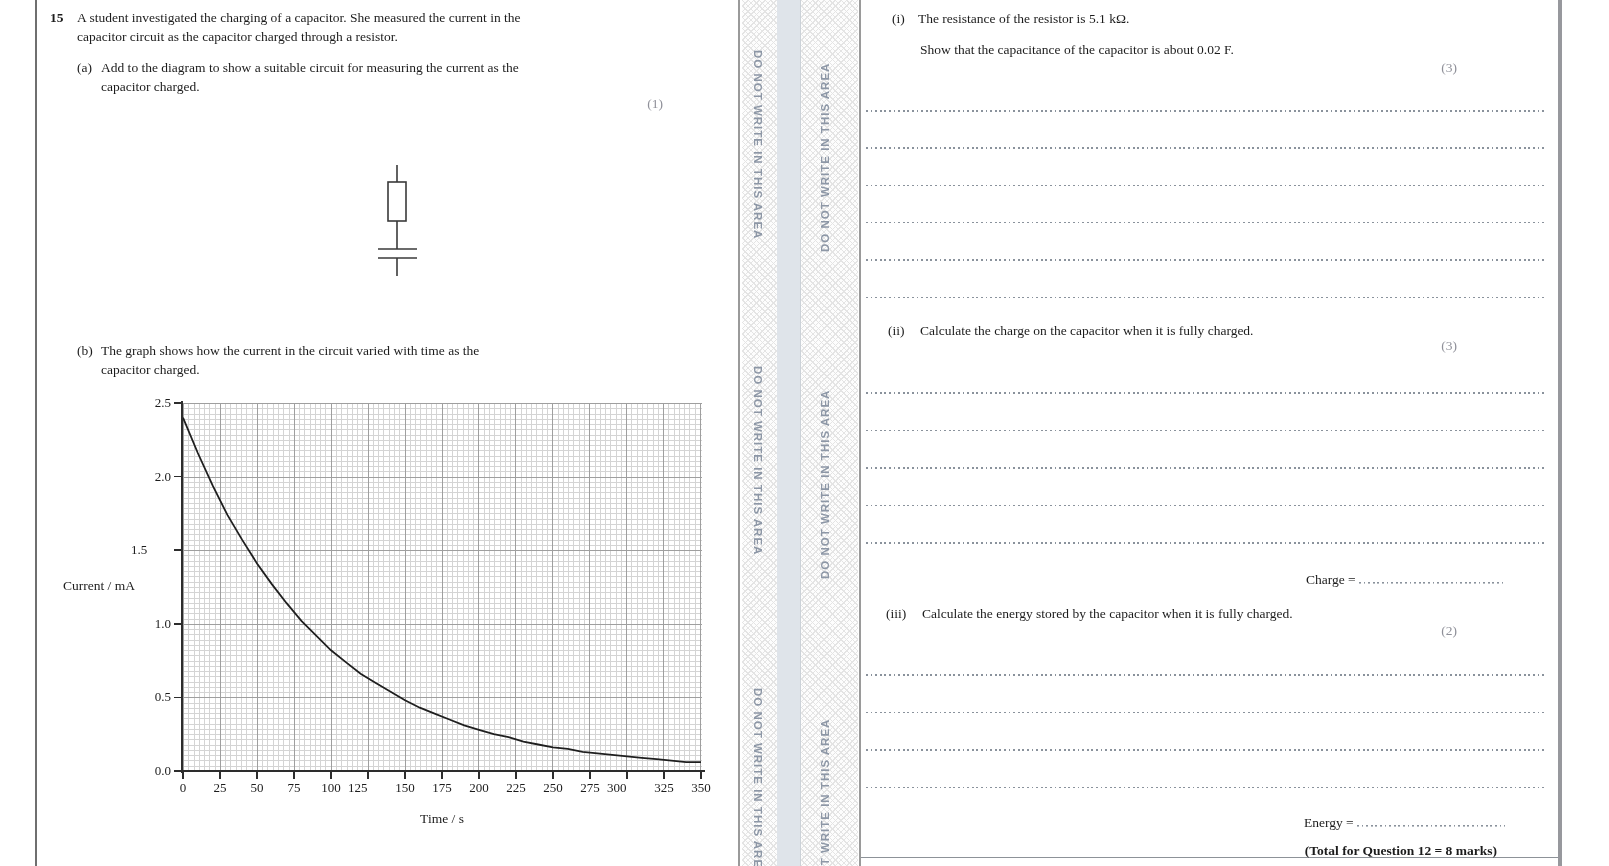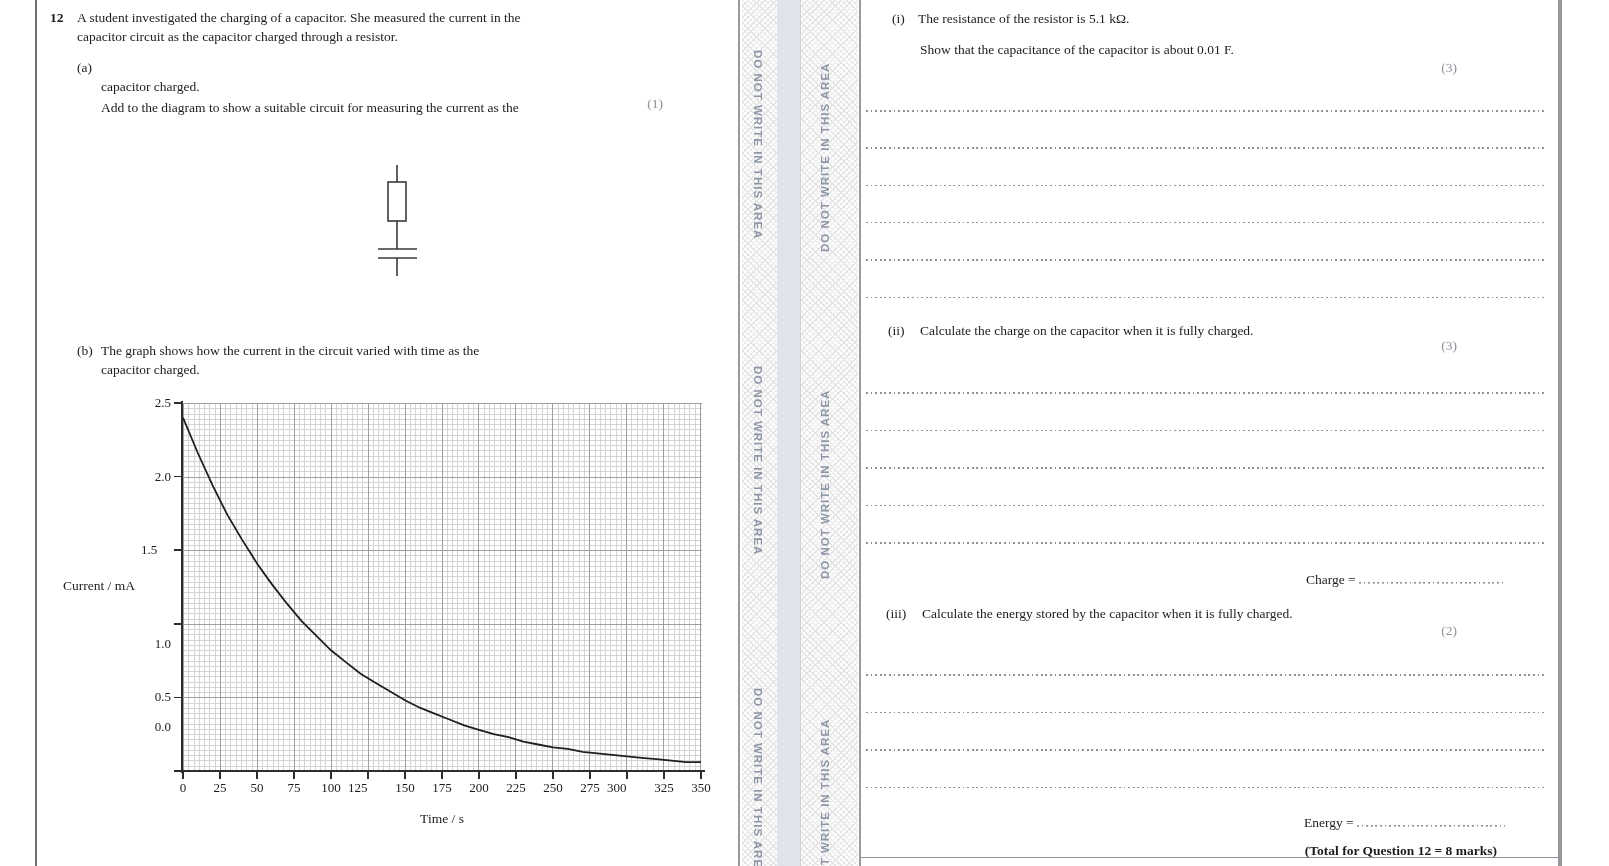--- a/index.html
+++ b/index.html
@@ -57,7 +57,7 @@
 <div class="vline" style="left:35px;width:2.2px;background:#6f6f6f;"></div>
 <div class="vline" style="left:738px;width:2.2px;background:#9a9a9a;"></div>
 
-<div class="abs txt bold" style="left:50px;top:9px;">12</div>
+<div class="abs txt bold" style="left:50px;top:9px;">15</div>
 <div class="abs txt" style="left:77px;top:9px;">A student investigated the charging of a capacitor. She measured the current in the</div>
 <div class="abs txt" style="left:77px;top:27.5px;">capacitor circuit as the capacitor charged through a resistor.</div>
 

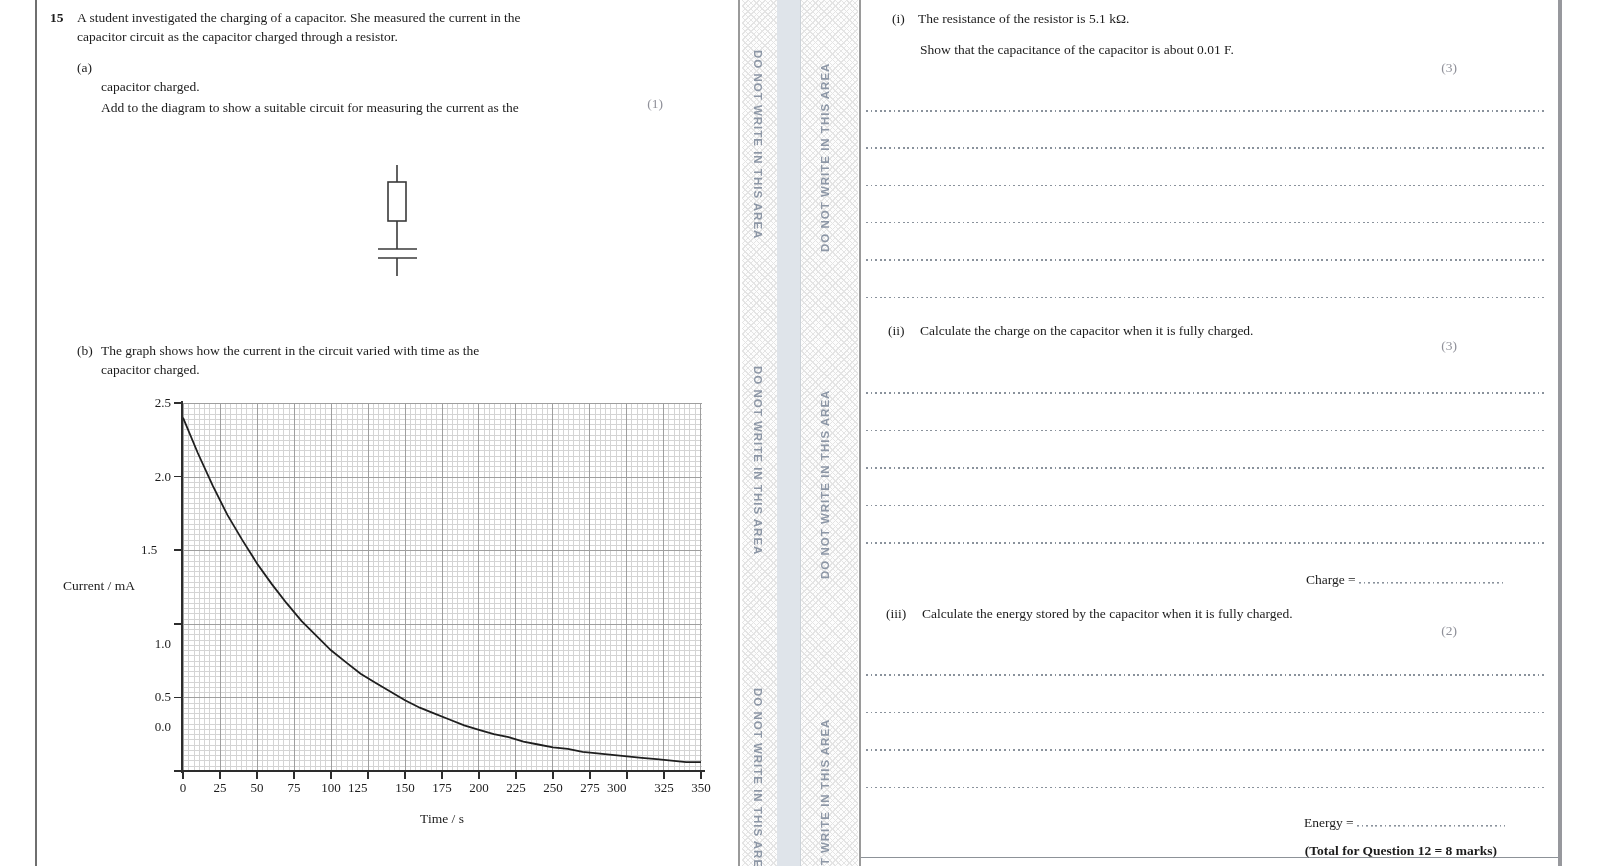--- a/index.html
+++ b/index.html
@@ -153,7 +153,7 @@
 
 <div class="abs txt" style="left:892px;top:10px;">(i)</div>
 <div class="abs txt" style="left:918px;top:10px;">The resistance of the resistor is 5.1 kΩ.</div>
-<div class="abs txt" style="left:920px;top:41px;">Show that the capacitance of the capacitor is about 0.01 F.</div>
+<div class="abs txt" style="left:920px;top:41px;">Show that the capacitance of the capacitor is about 0.02 F.</div>
 <div class="abs mark" style="right:152px;top:60px;">(3)</div>
 
 <div class="abs txt" style="left:888px;top:322px;">(ii)</div>

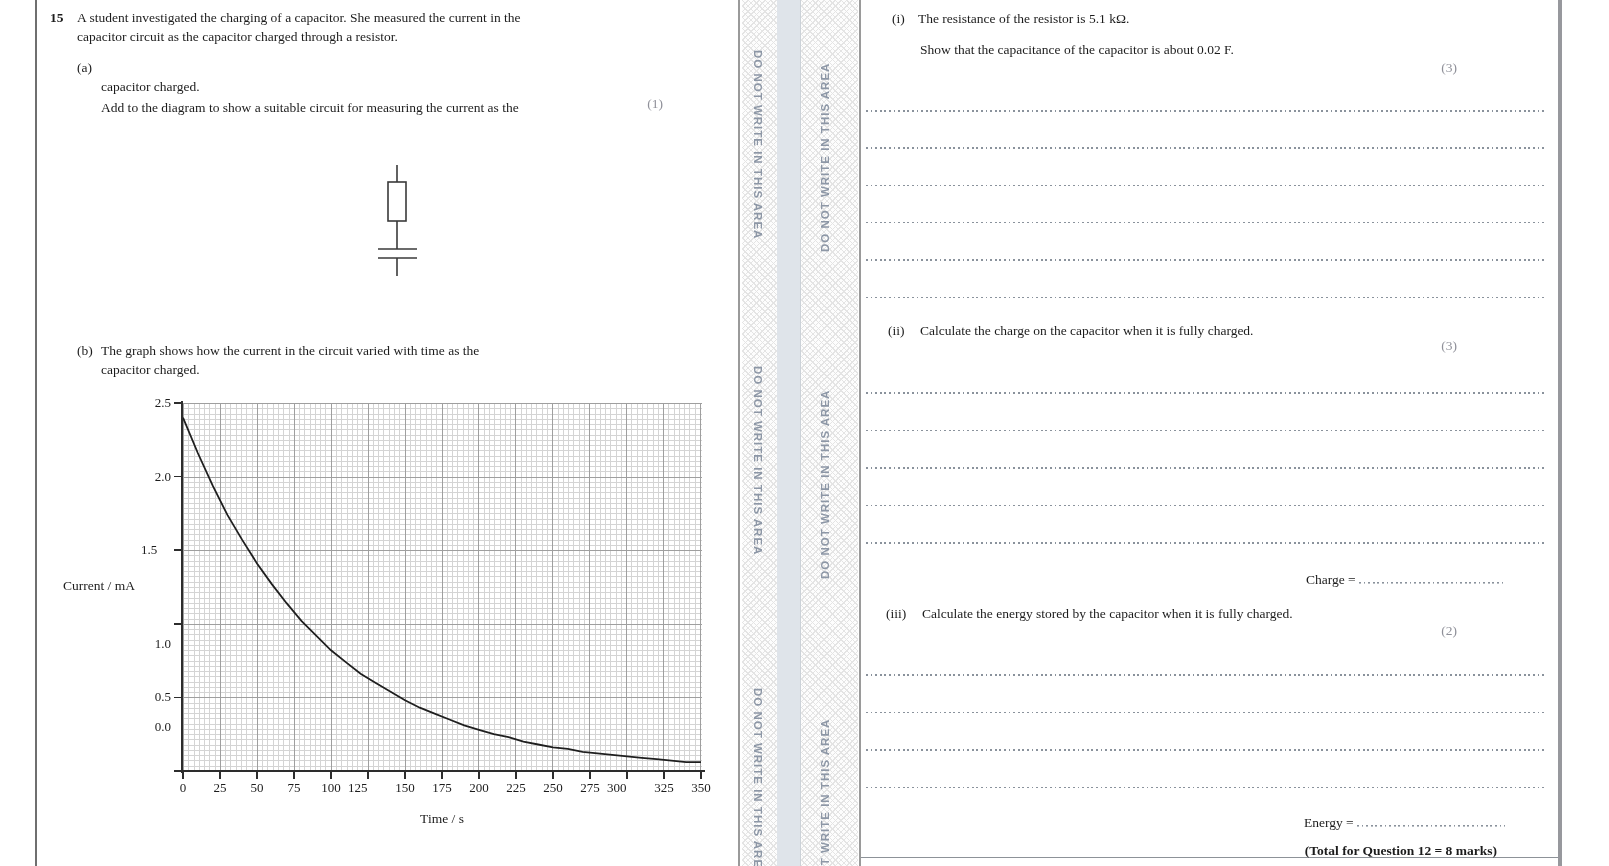--- a/index.html
+++ b/index.html
@@ -62,7 +62,7 @@
 <div class="abs txt" style="left:77px;top:27.5px;">capacitor circuit as the capacitor charged through a resistor.</div>
 
 <div class="abs txt" style="left:77px;top:59px;">(a)</div>
-<div class="abs txt" style="left:101px;top:59px;margin-top:40px;">Add to the diagram to show a suitable circuit for measuring the current as the</div>
+<div class="abs txt" style="left:101px;top:59px;">Add to the diagram to show a suitable circuit for measuring the current as the</div>
 <div class="abs txt" style="left:101px;top:77.5px;">capacitor charged.</div>
 <div class="abs mark" style="right:946px;top:96px;">(1)</div>
 

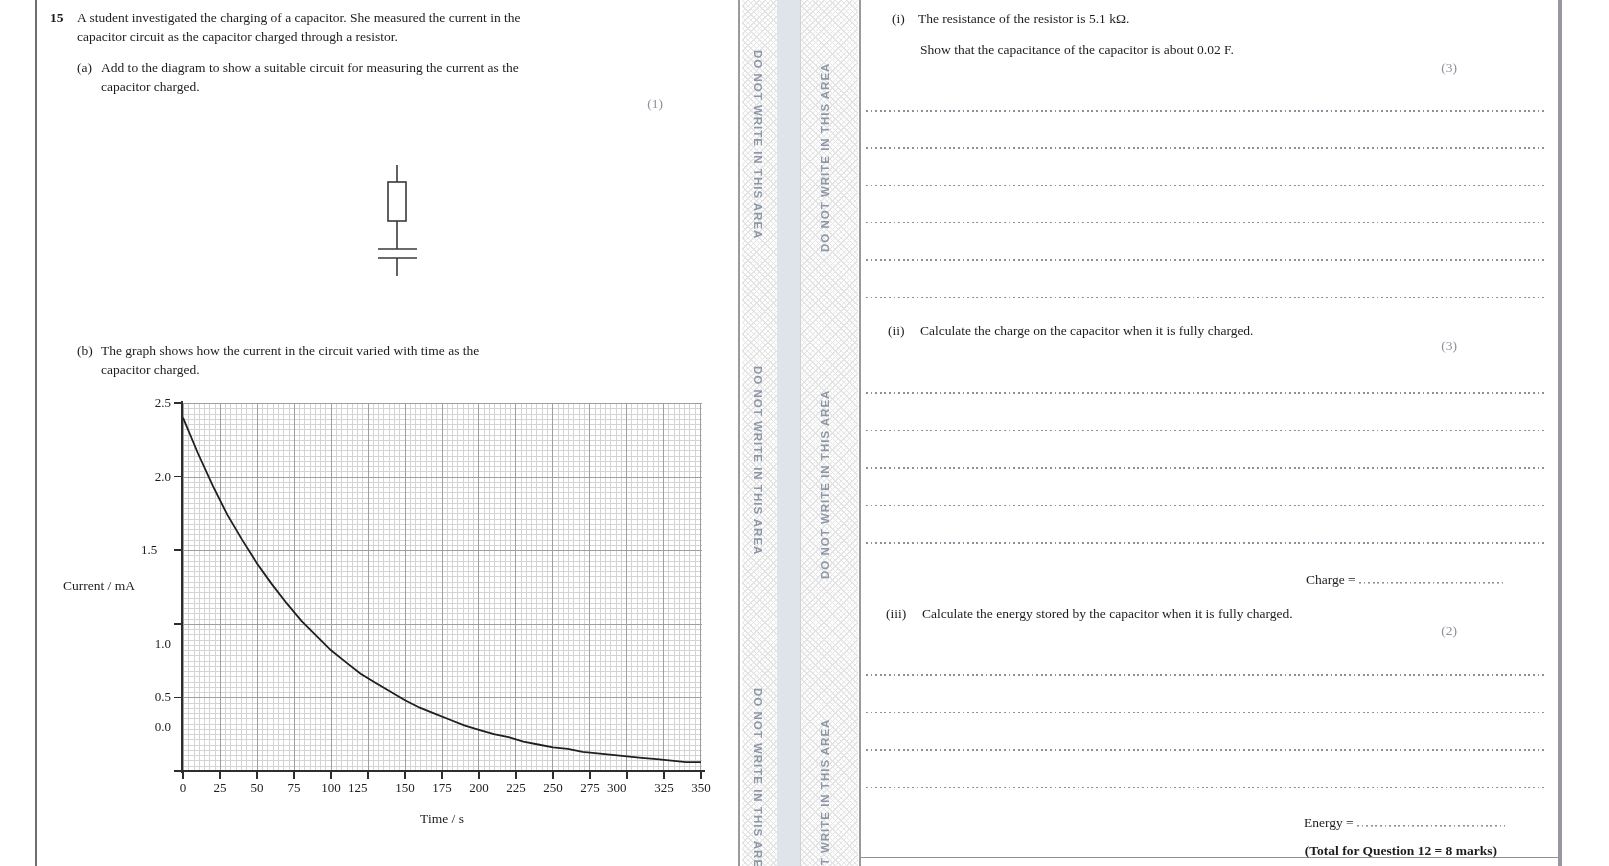--- a/index.html
+++ b/index.html
@@ -97,7 +97,7 @@
     <div class="tickmark" style="left: 174px; top: 623px; width: 8px; height: 1.6px;"></div>
     <div class="ticklbl" style="left: 141px; top: 615.8px; width: 30px; text-align: right; margin-top: 20px;">1.0</div>
     <div class="tickmark" style="left: 174px; top: 549.4px; width: 8px; height: 1.6px;"></div>
-    <div class="ticklbl" style="left: 141px; top: 542.2px; width: 30px; text-align: left;">1.5</div>
+    <div class="ticklbl" style="left: 124px; top: 542.2px; width: 30px; text-align: center;">1.5</div>
     <div class="tickmark" style="left: 174px; top: 475.8px; width: 8px; height: 1.6px;"></div>
     <div class="ticklbl" style="left: 141px; top: 468.6px; width: 30px; text-align: right;">2.0</div>
     <div class="tickmark" style="left: 174px; top: 402.2px; width: 8px; height: 1.6px;"></div>

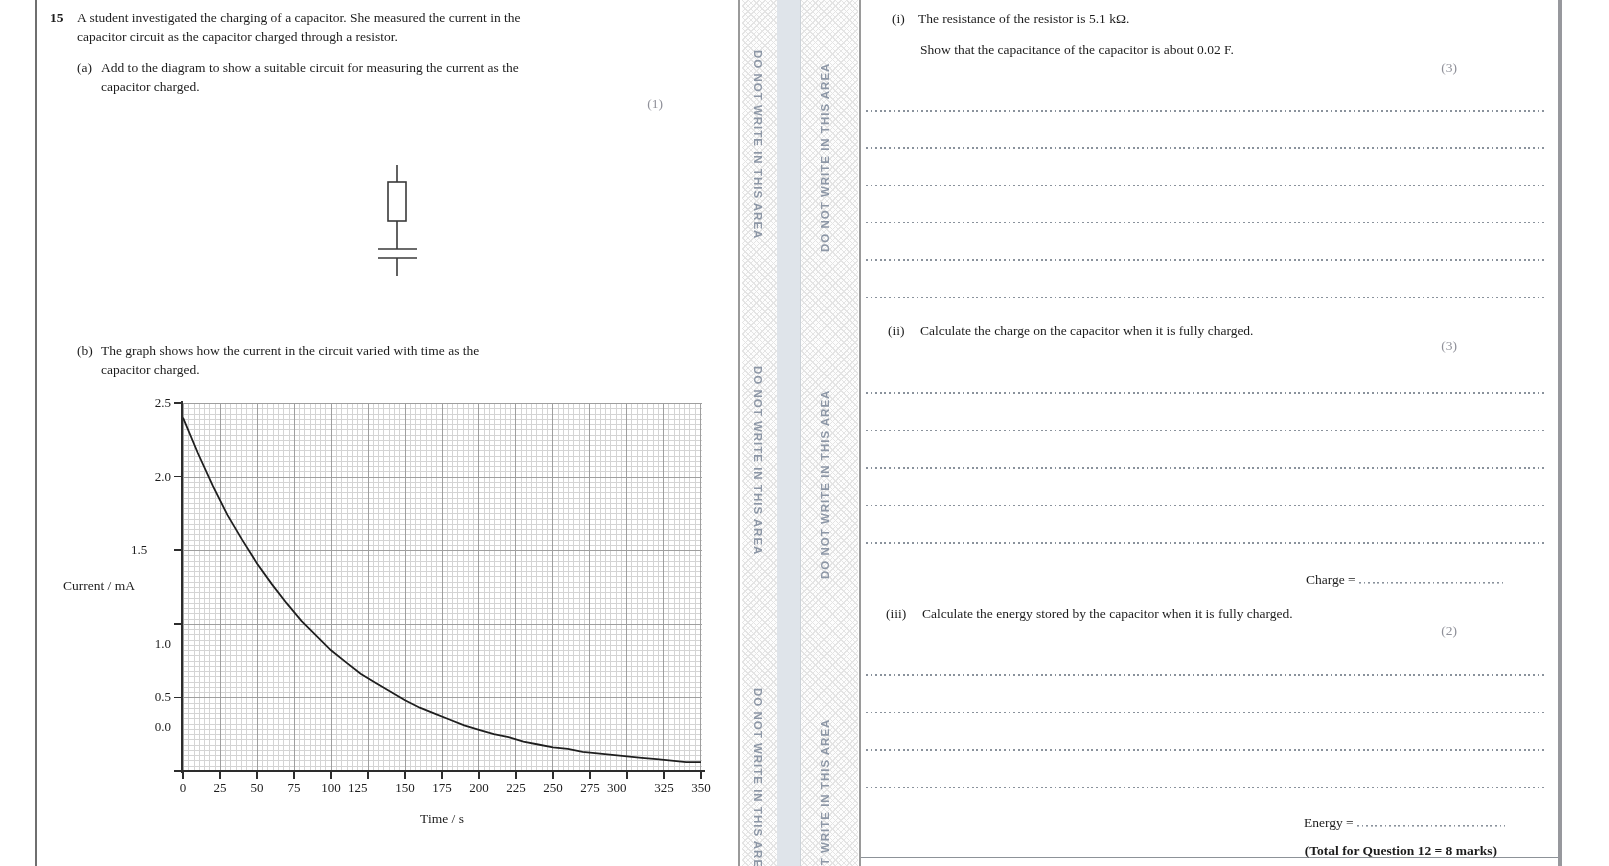--- a/index.html
+++ b/index.html
@@ -95,7 +95,7 @@
     <div class="tickmark" style="left: 174px; top: 696.6px; width: 8px; height: 1.6px;"></div>
     <div class="ticklbl" style="left: 141px; top: 689.4px; width: 30px; text-align: right;">0.5</div>
     <div class="tickmark" style="left: 174px; top: 623px; width: 8px; height: 1.6px;"></div>
-    <div class="ticklbl" style="left: 141px; top: 615.8px; width: 30px; text-align: right; margin-top: 20px;">1.0</div>
+    <div class="ticklbl" style="left: 141px; top: 615.8px; width: 30px; text-align: right;">1.0</div>
     <div class="tickmark" style="left: 174px; top: 549.4px; width: 8px; height: 1.6px;"></div>
     <div class="ticklbl" style="left: 124px; top: 542.2px; width: 30px; text-align: center;">1.5</div>
     <div class="tickmark" style="left: 174px; top: 475.8px; width: 8px; height: 1.6px;"></div>

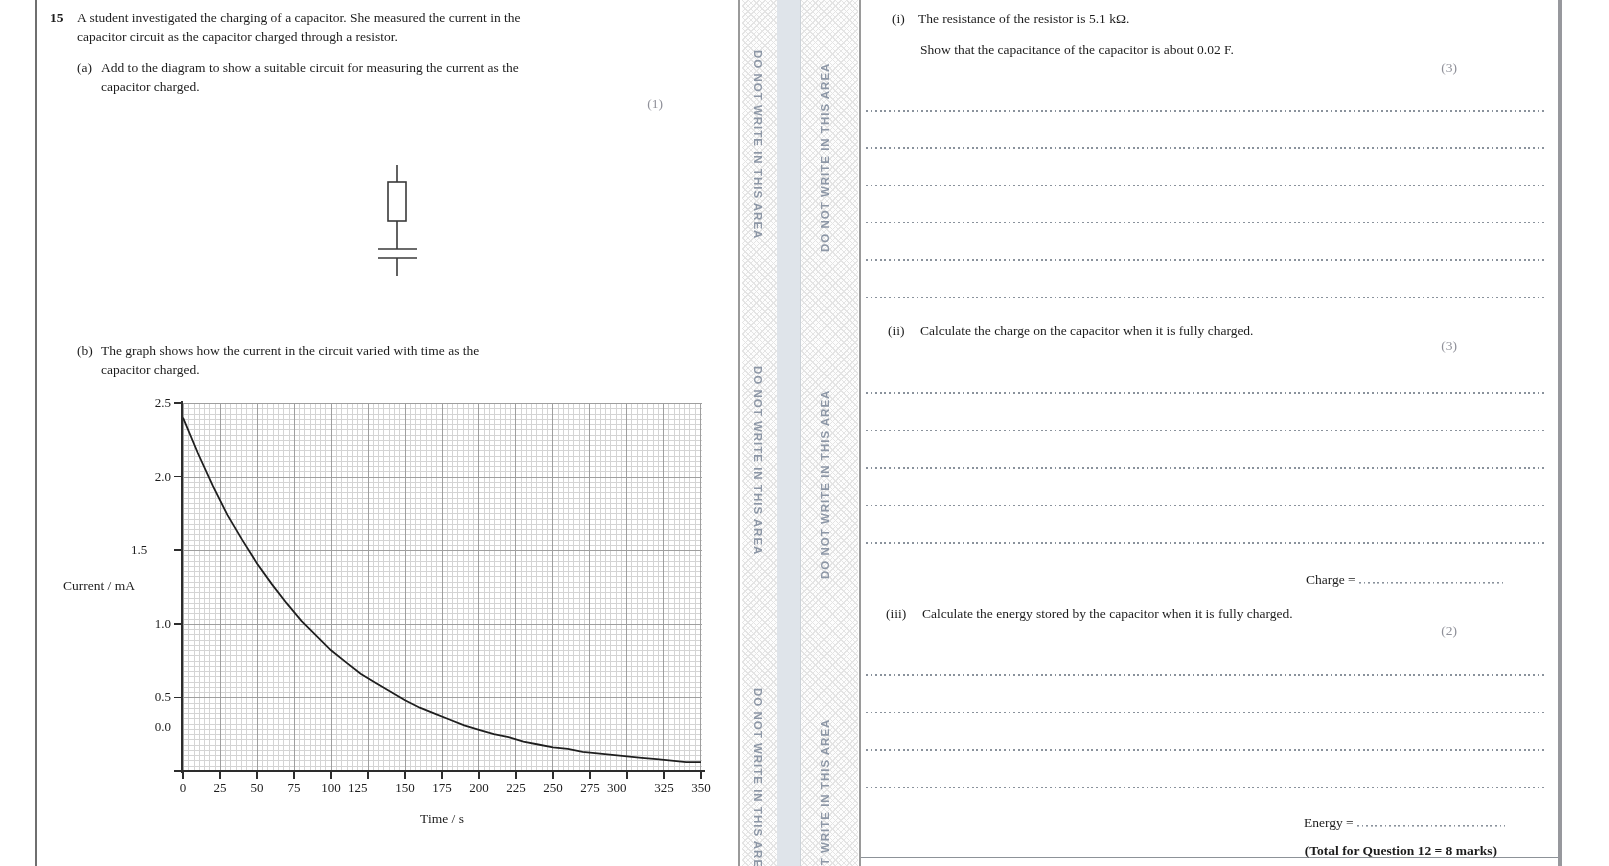--- a/index.html
+++ b/index.html
@@ -91,7 +91,7 @@
 <div class="abs txt" style="left:402px;top:810px;width:80px;text-align:center;">Time / s</div>
 <div id="tick-container">
     <div class="tickmark" style="left: 174px; top: 770.2px; width: 8px; height: 1.6px;"></div>
-    <div class="ticklbl" style="left: 141px; top: 719px; width: 30px; text-align: right;">0.0</div>
+    <div class="ticklbl" style="left: 141px; top: 763px; width: 30px; text-align: right;">0.0</div>
     <div class="tickmark" style="left: 174px; top: 696.6px; width: 8px; height: 1.6px;"></div>
     <div class="ticklbl" style="left: 141px; top: 689.4px; width: 30px; text-align: right;">0.5</div>
     <div class="tickmark" style="left: 174px; top: 623px; width: 8px; height: 1.6px;"></div>

